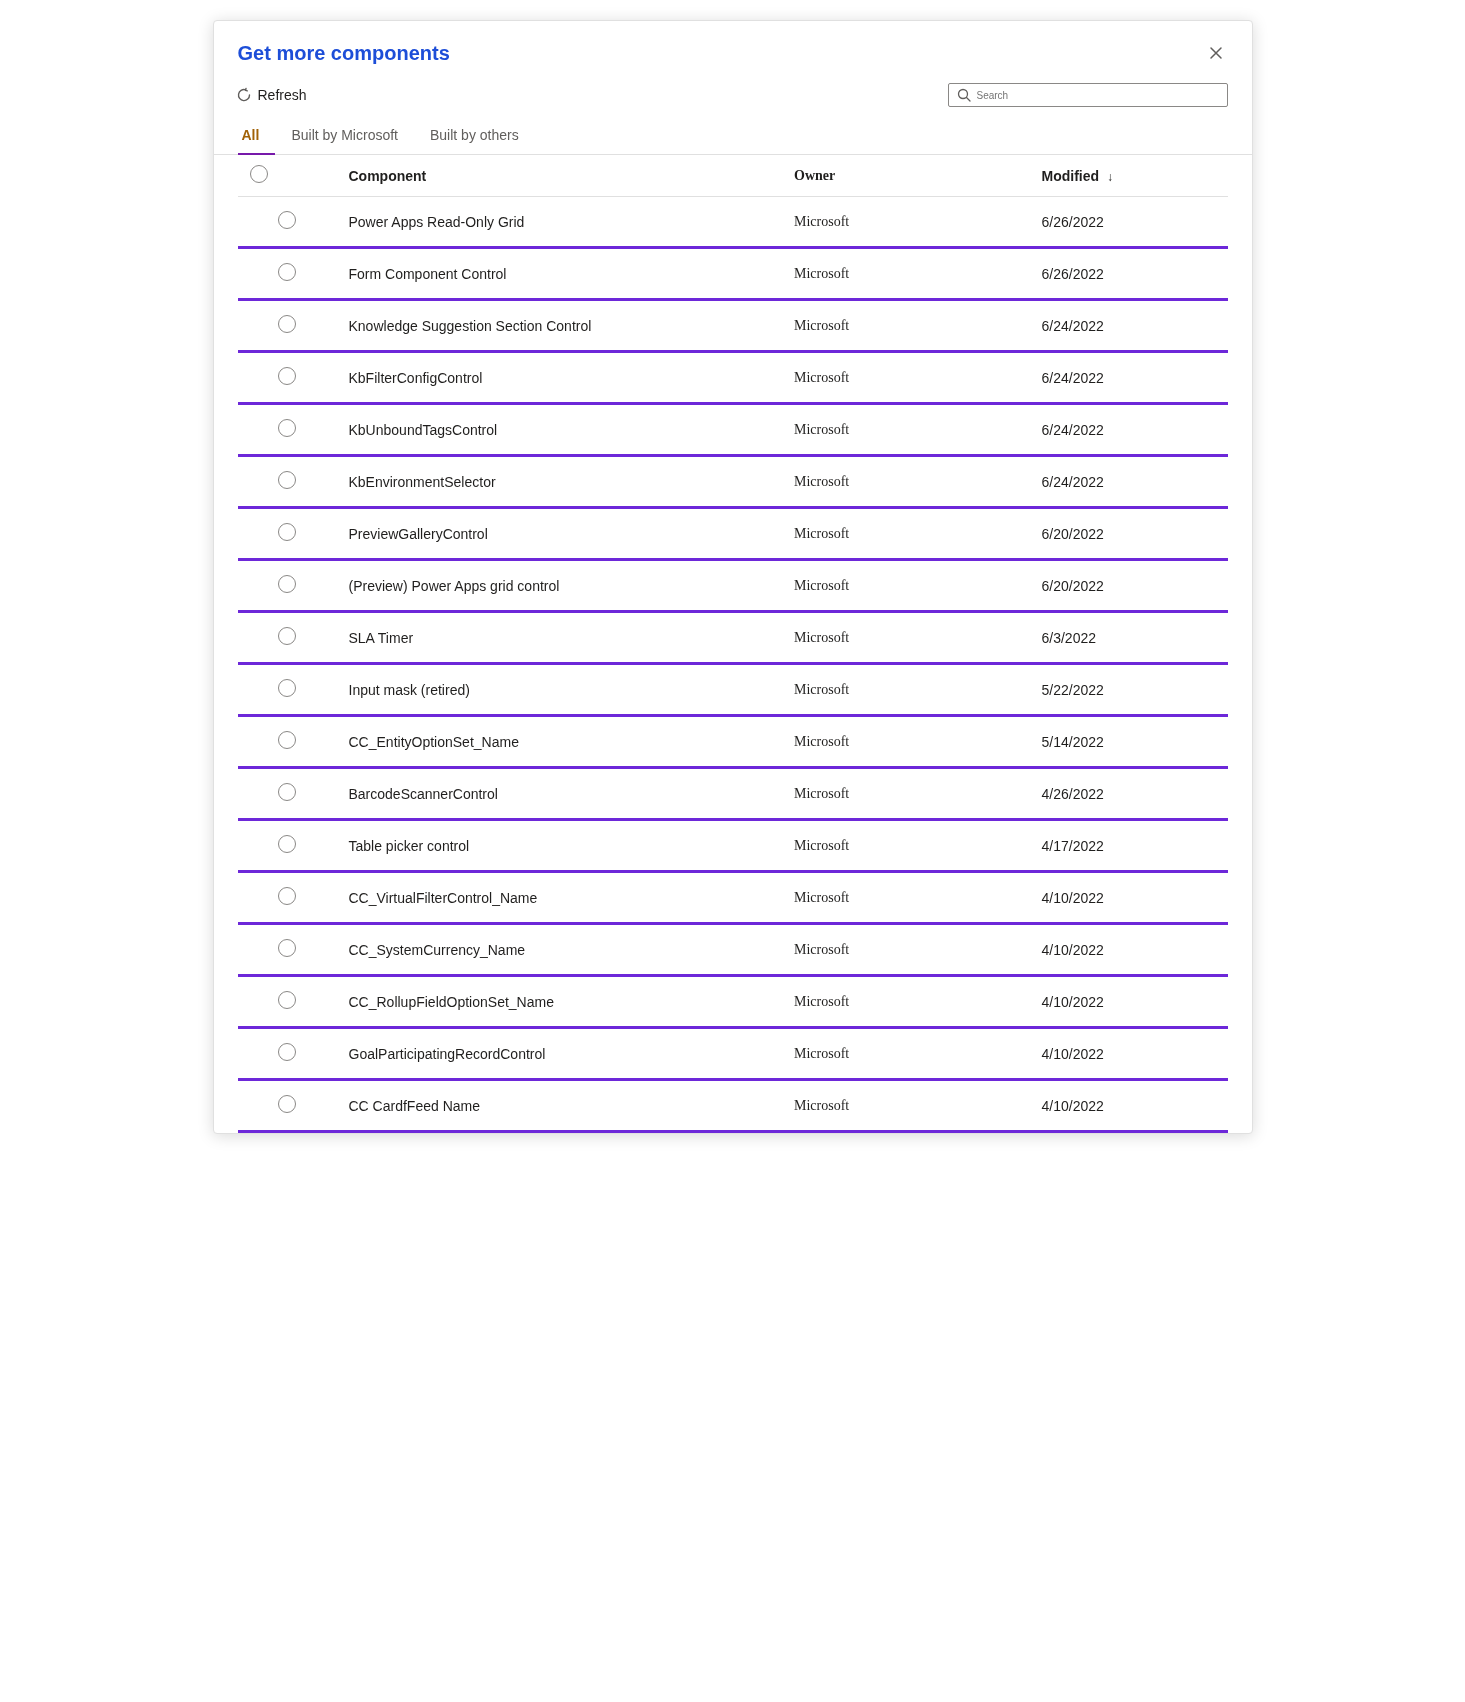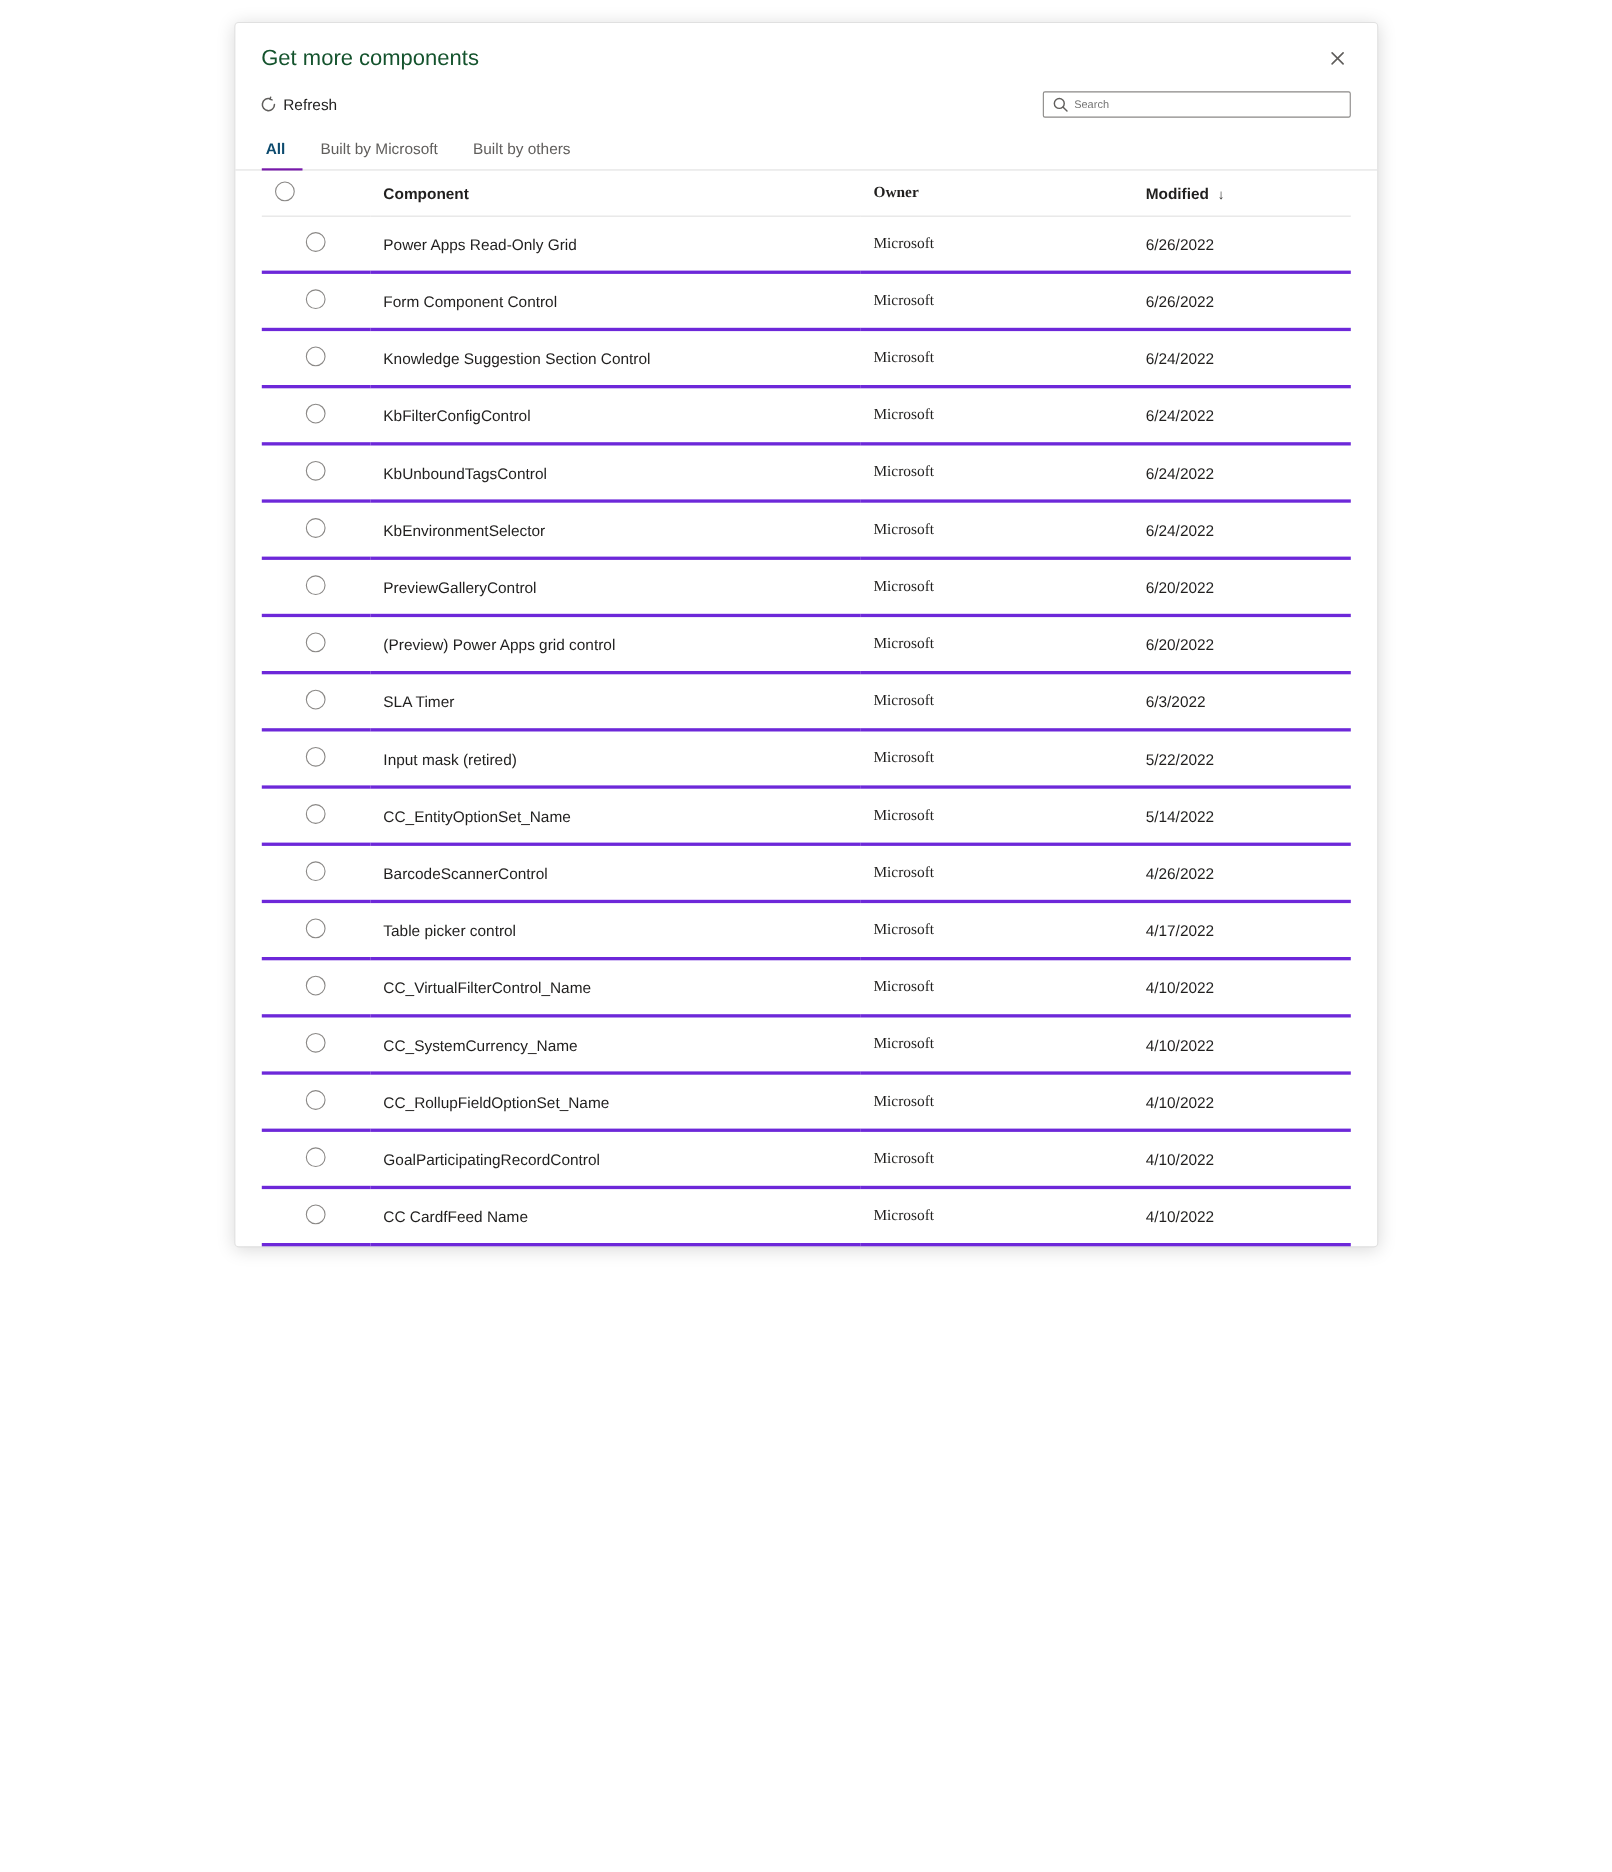--- a/index.html
+++ b/index.html
@@ -37,8 +37,8 @@
 
     .dialog-title {
       font-size: 20px;
-      font-weight: 400;
-      color: #14532d;
+      font-weight: 700;
+      color: #1d4ed8;
     }
 
     .close-btn {

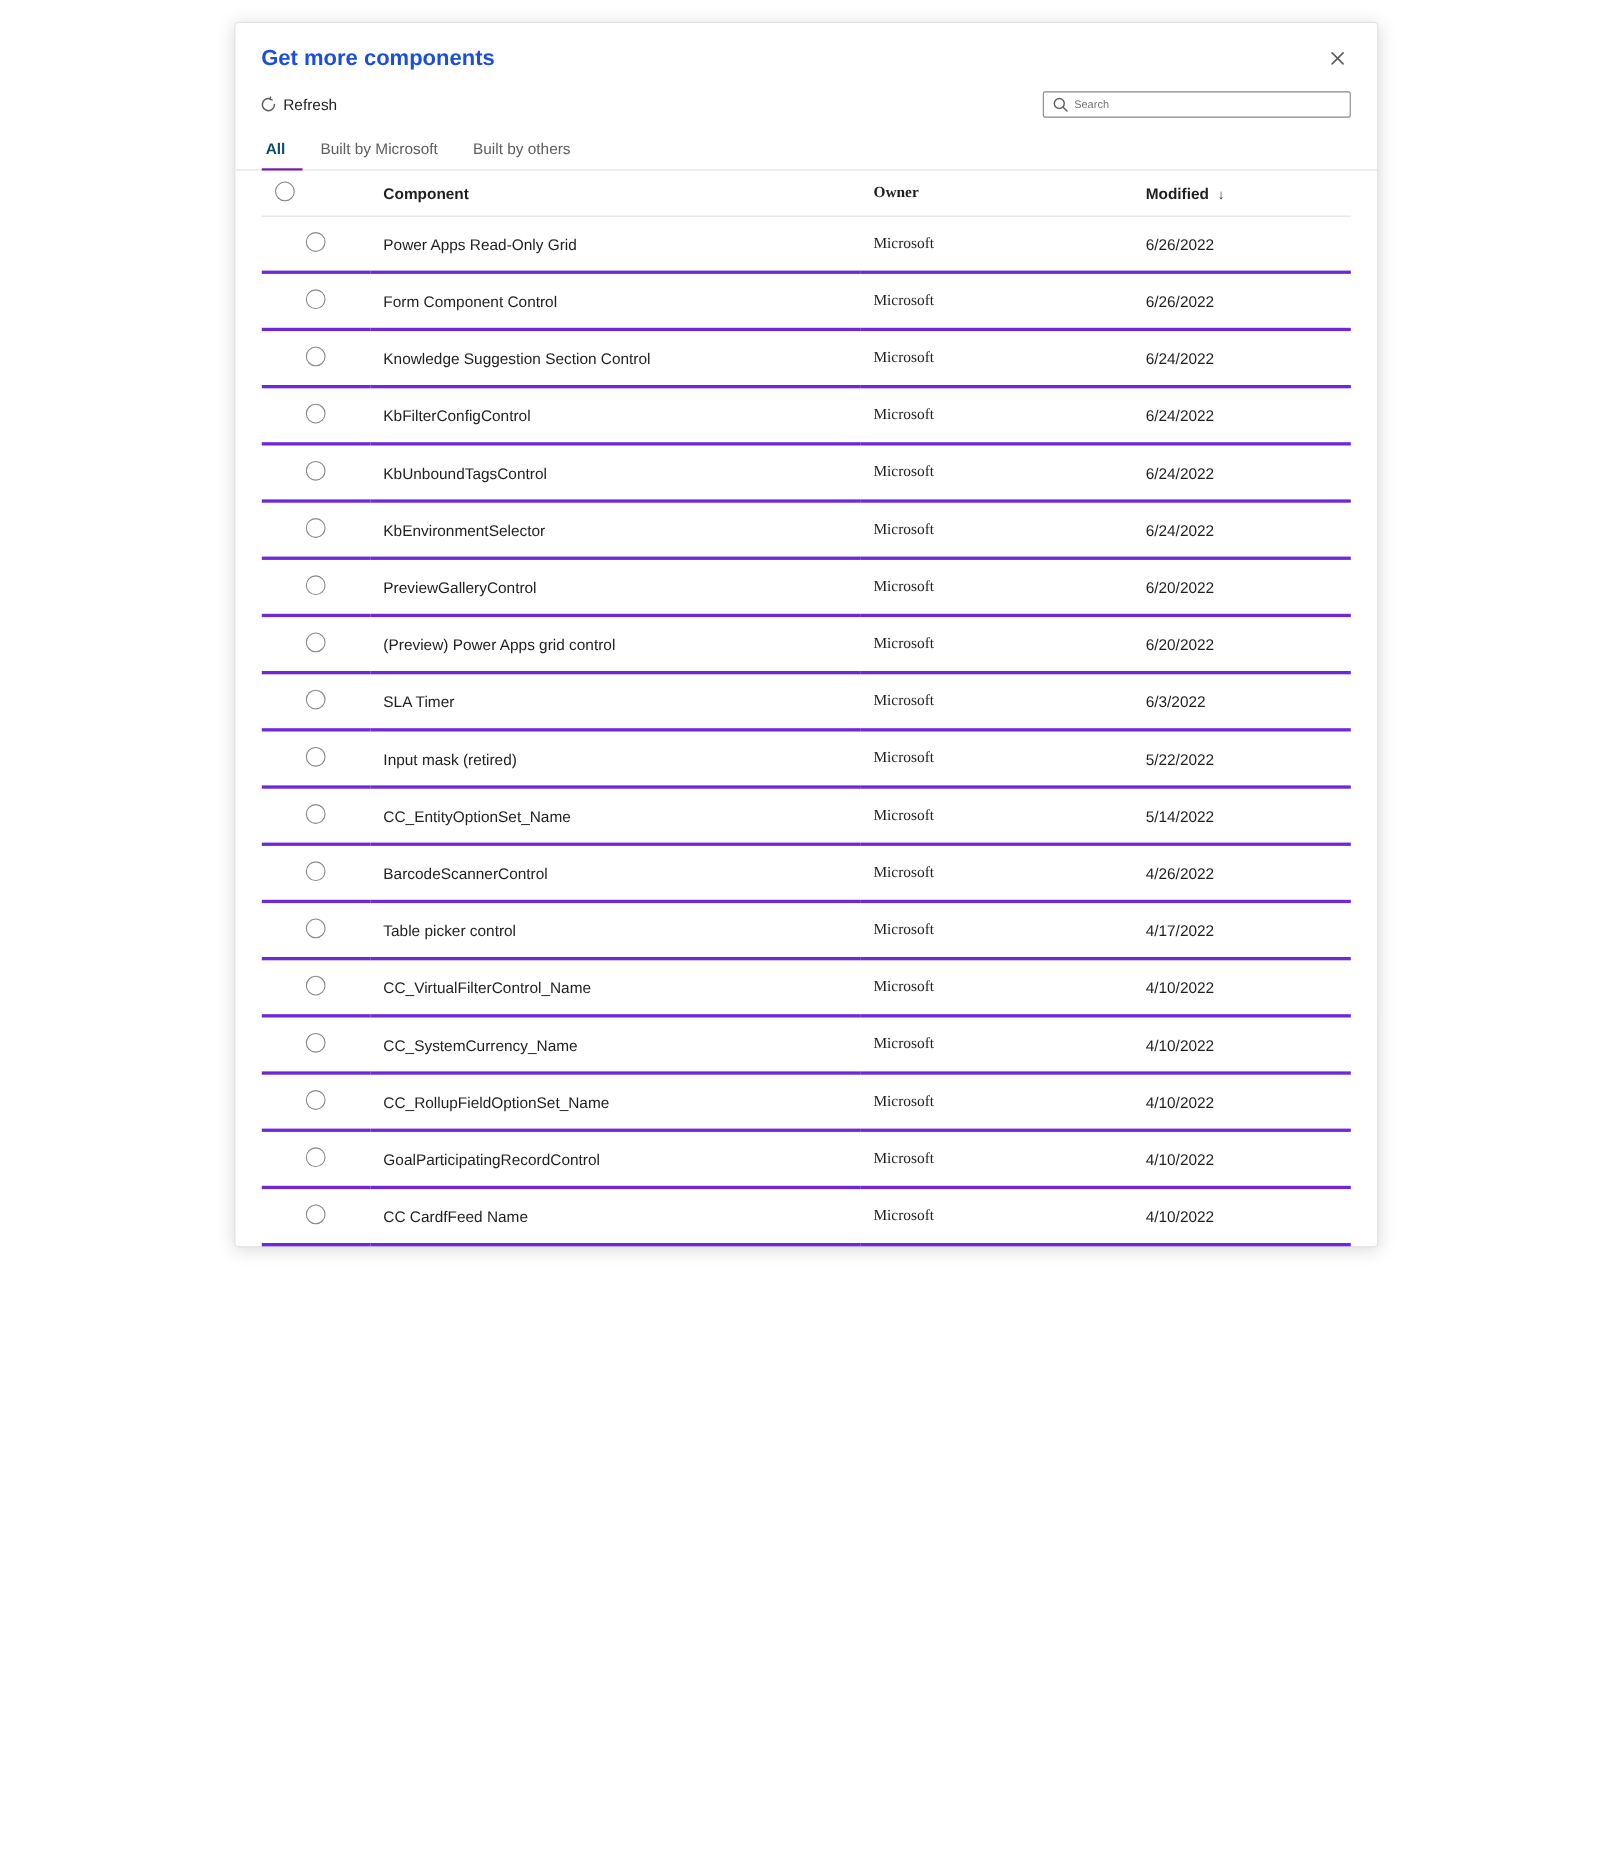--- a/index.html
+++ b/index.html
@@ -121,7 +121,7 @@
     }
 
     .tab.active {
-      color: #0c4a6e;
+      color: #a16207;
       border-bottom: 2px solid #7719aa;
       font-weight: 600;
     }

